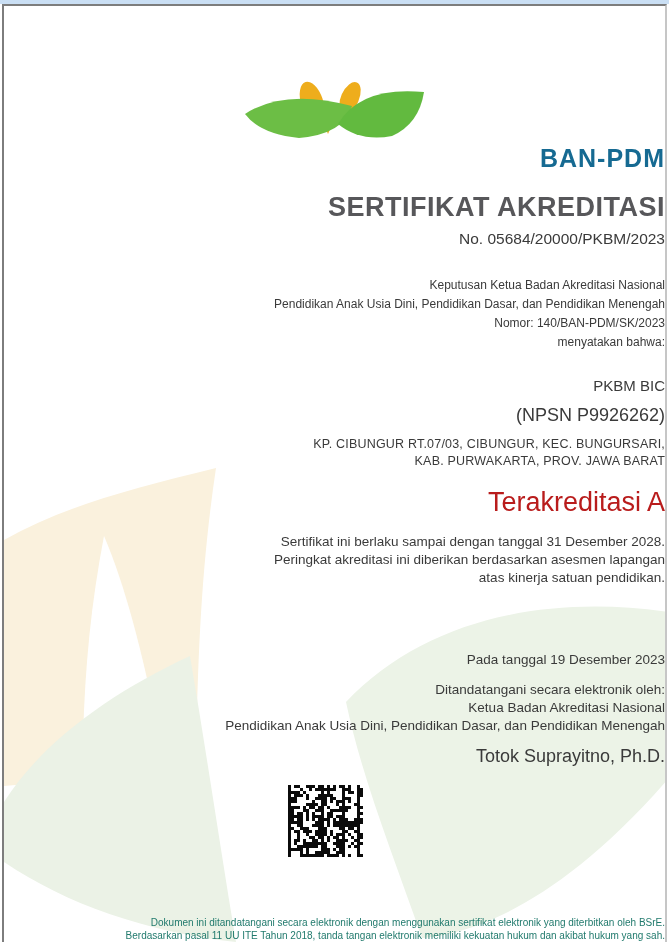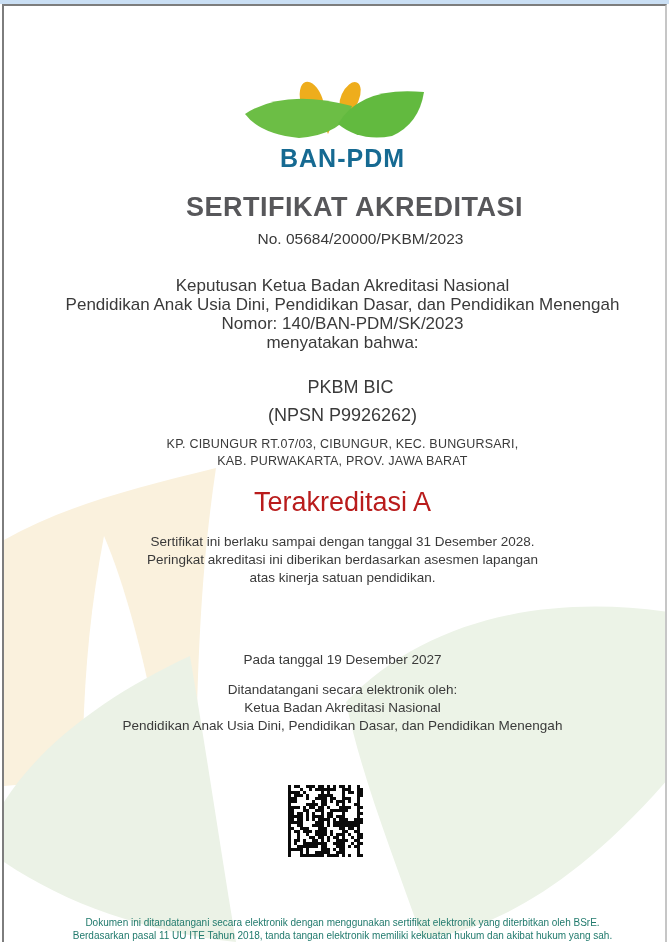--- a/index.html
+++ b/index.html
@@ -9,7 +9,7 @@
     border-top:2px solid #7d7d7d;border-left:2px solid #7d7d7d;border-right:2px solid #c6c6c6;
     overflow:hidden;}
   .wm{position:absolute;inset:0;pointer-events:none;}
-  .cline{position:absolute;left:16px;right:0;text-align:center;color:#3a3a3a;}
+  .cline{position:absolute;left:16px;right:0;text-align:right;color:#3a3a3a;}
   .logo-art{position:absolute;top:70px;left:0;right:0;display:flex;justify-content:center;}
   .brand{top:138px;font-size:25px;font-weight:700;color:#166a92;letter-spacing:1px;}
   .title{top:186px;font-size:27px;font-weight:700;color:#57575a;letter-spacing:.5px;padding-left:24px;}

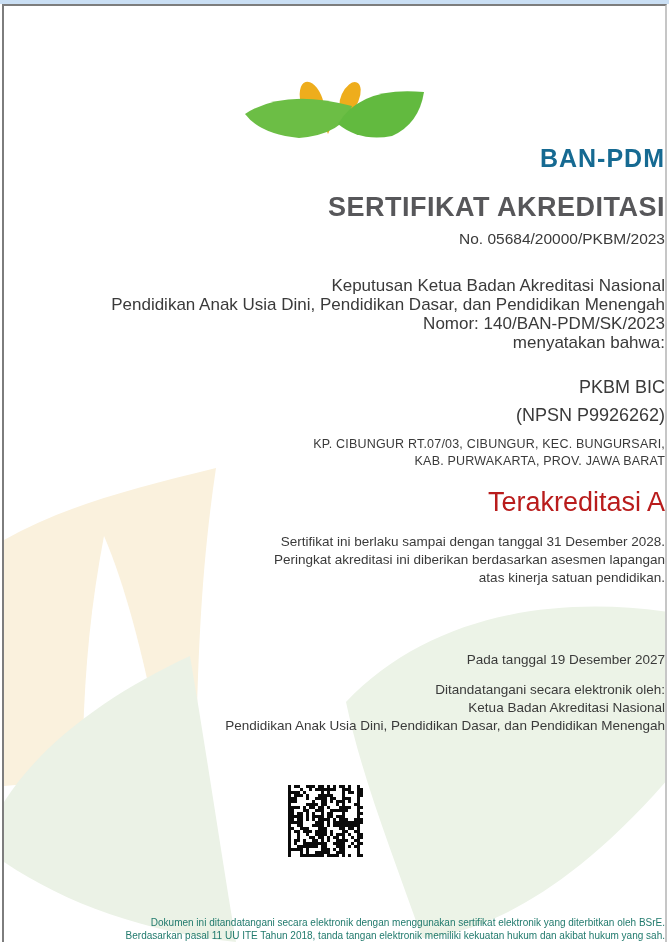--- a/index.html
+++ b/index.html
@@ -14,7 +14,7 @@
   .brand{top:138px;font-size:25px;font-weight:700;color:#166a92;letter-spacing:1px;}
   .title{top:186px;font-size:27px;font-weight:700;color:#57575a;letter-spacing:.5px;padding-left:24px;}
   .certno{top:224px;font-size:15.5px;margin-left:36px;}
-  .decree{top:270px;font-size:17px;line-height:19px;}
+  .decree{top:270px;font-size:12px;line-height:19px;}
   .schoolname{top:371px;font-size:18px;margin-left:16px;}
   .npsn{top:399px;font-size:18px;}
   .address{top:430px;font-size:12.5px;line-height:17px;letter-spacing:.2px;}

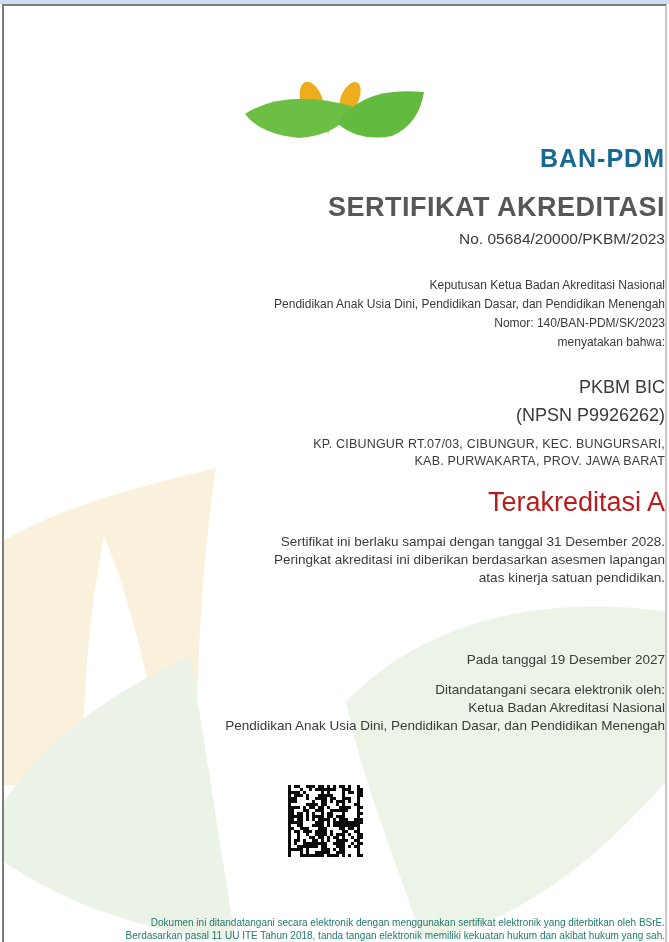--- a/index.html
+++ b/index.html
@@ -15,7 +15,7 @@
   .title{top:186px;font-size:27px;font-weight:700;color:#57575a;letter-spacing:.5px;padding-left:24px;}
   .certno{top:224px;font-size:15.5px;margin-left:36px;}
   .decree{top:270px;font-size:12px;line-height:19px;}
-  .schoolname{top:371px;font-size:18px;margin-left:16px;}
+  .schoolname{top:371px;font-size:15px;margin-left:16px;}
   .npsn{top:399px;font-size:18px;}
   .address{top:430px;font-size:12.5px;line-height:17px;letter-spacing:.2px;}
   .grade{top:481px;font-size:27px;color:#b91c1c;}

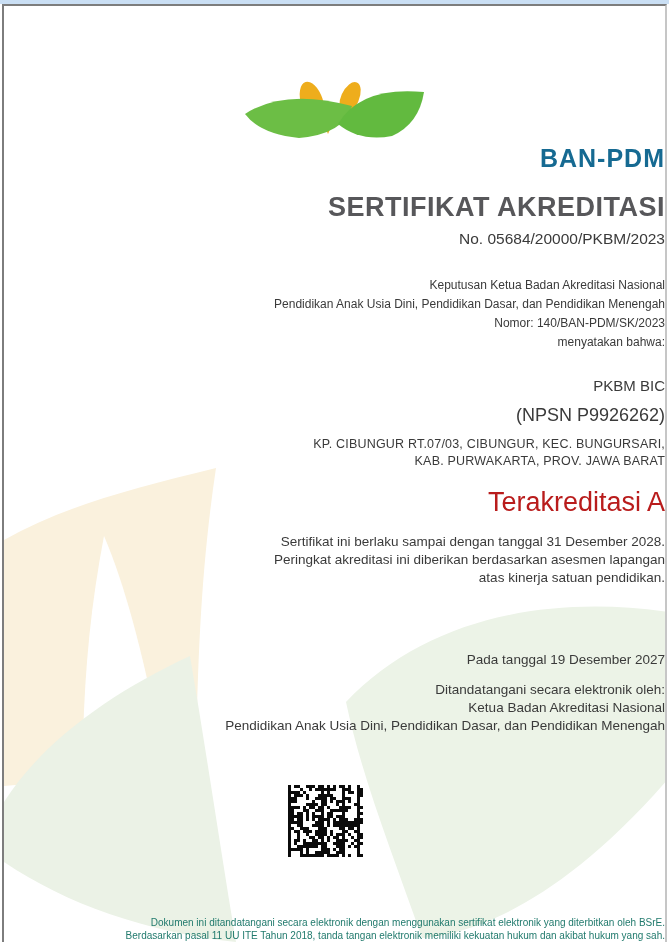--- a/index.html
+++ b/index.html
@@ -76,7 +76,7 @@
     <div>atas kinerja satuan pendidikan.</div>
   </div>
 
-  <div class="cline date">Pada tanggal 19 Desember 2027</div>
+  <div class="cline date">Pada tanggal 19 Desember 2023</div>
 
   <div class="cline signedblock">
     <div>Ditandatangani secara elektronik oleh:</div>

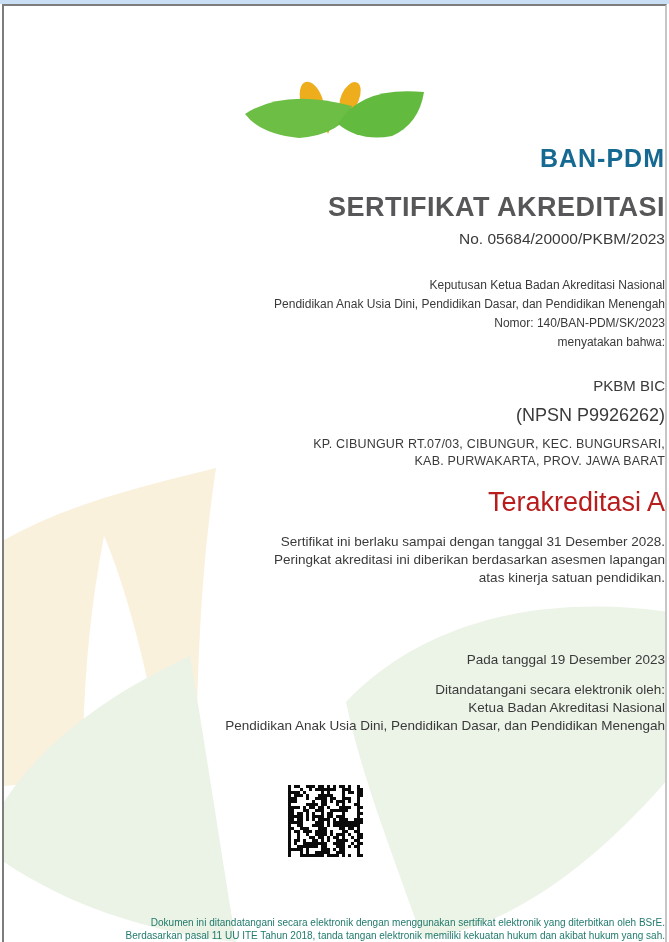--- a/index.html
+++ b/index.html
@@ -83,6 +83,7 @@
     <div>Ketua Badan Akreditasi Nasional</div>
     <div>Pendidikan Anak Usia Dini, Pendidikan Dasar, dan Pendidikan Menengah</div>
   </div>
+  <div class="cline signame">Totok Suprayitno, Ph.D.</div>
 
   <div class="barcode"><svg width="75" height="73" viewBox="0 0 25 24" shape-rendering="crispEdges">
         <rect x="0" y="0" width="1" height="1" fill="#0b0b0b"></rect>

